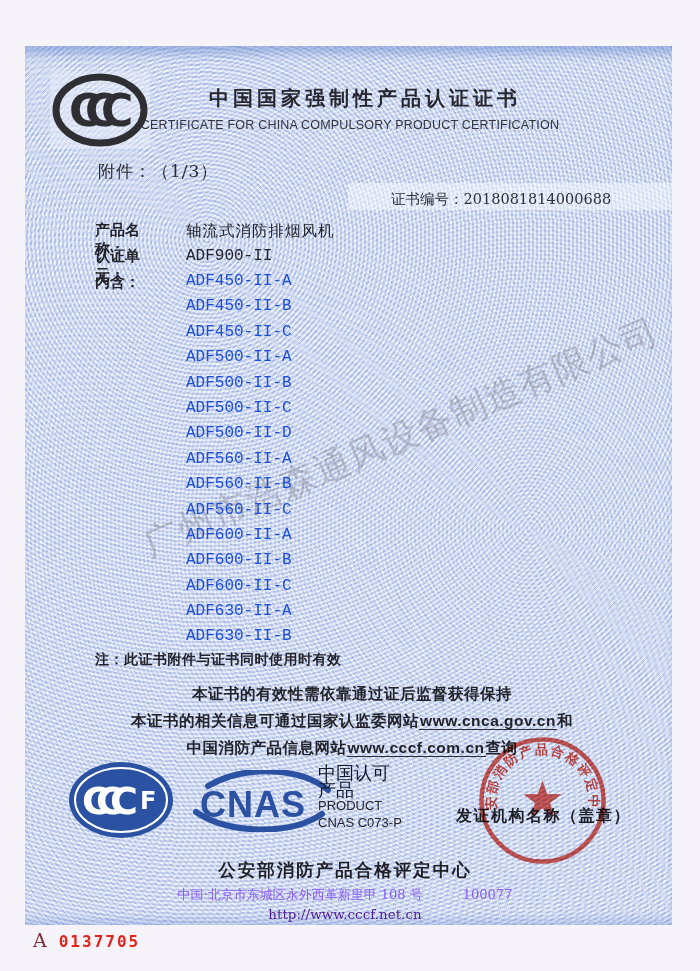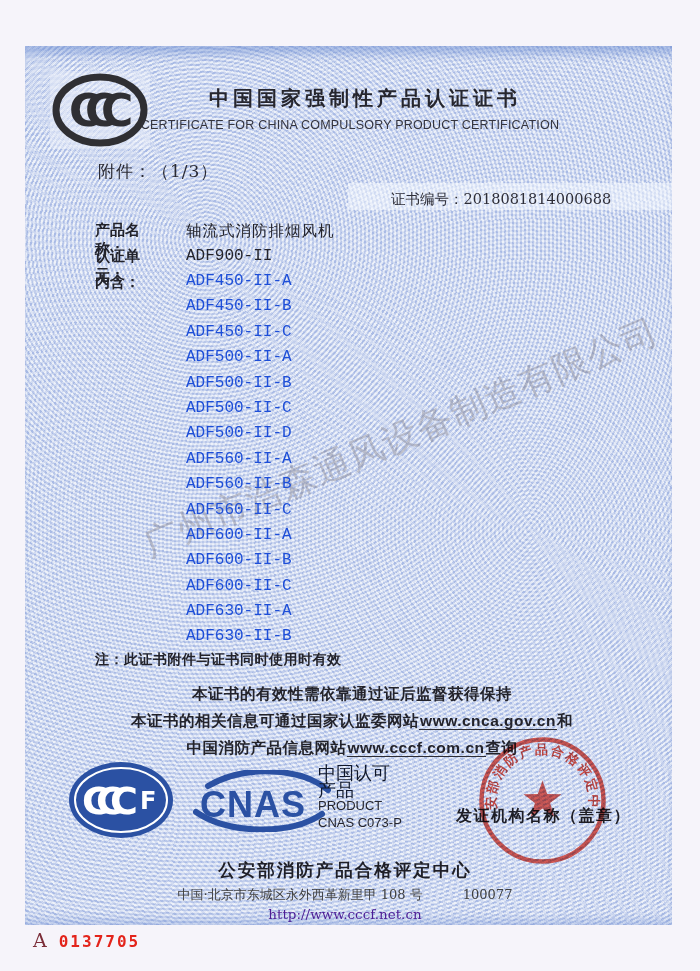--- a/index.html
+++ b/index.html
@@ -72,7 +72,7 @@
     font-size:17.5px; font-weight:700; letter-spacing:2px; color:#1f1f27;
     font-family:"DejaVu Serif", serif; }
   .footer-addr { left:60px; top:886px; width:570px; text-align:center;
-    font-family:"DejaVu Serif", serif; font-size:13px; color:#404040; }
+    font-family:"DejaVu Serif", serif; font-size:13px; color:#8b5cf6; }
   .footer-addr .gap { display:inline-block; width:40px; }
   .footer-web { left:60px; top:906px; width:570px; text-align:center;
     font-family:"DejaVu Serif", serif; font-size:13.5px; color:#4c1d95; }

